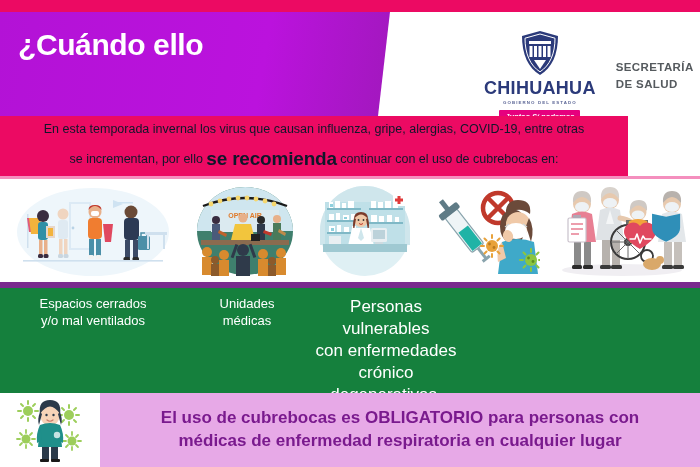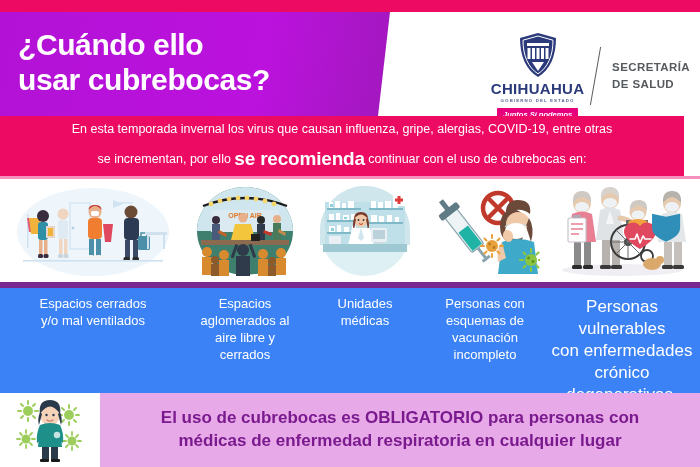--- a/index.html
+++ b/index.html
@@ -112,7 +112,6 @@
 
     <div class="title">
       <span>¿Cuándo ello</span>
-      <span class="l2">usar cubrebocas?</span>
     </div>
 
     <div class="logo-wrap">

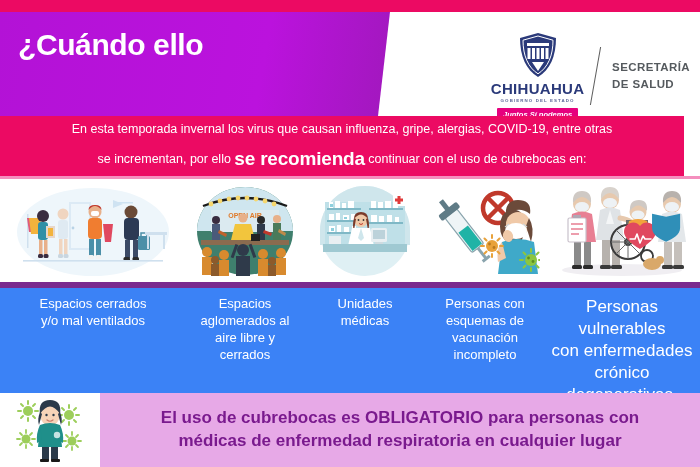--- a/index.html
+++ b/index.html
@@ -35,7 +35,7 @@
   .logo-left{width:112px;display:flex;flex-direction:column;align-items:center;}
   .shield{width:40px;height:46px;display:block;}
   .logo-word{
-    color:#2b3a7a;font-weight:bold;font-size:15px;letter-spacing:0.3px;margin-top:2px;
+    color:#2b3a7a;font-weight:bold;font-size:18px;letter-spacing:0.3px;margin-top:2px;
   }
   .logo-sub{color:#5b6596;font-size:4.4px;letter-spacing:1.1px;margin-top:1px;font-weight:bold;}
   .logo-tag{

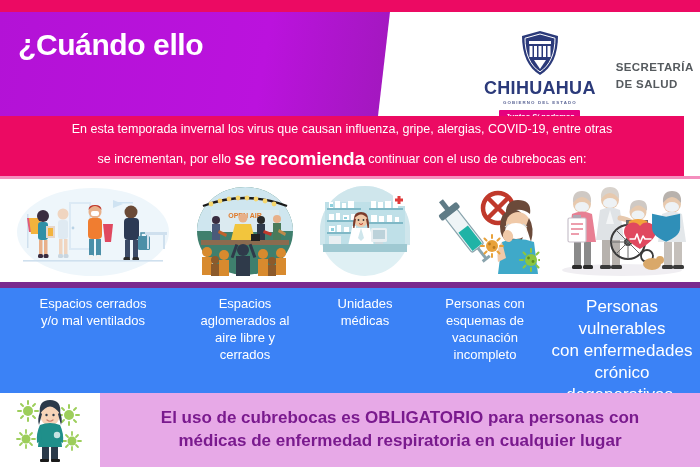--- a/index.html
+++ b/index.html
@@ -48,8 +48,8 @@
 
   
   .intro{
-    position:absolute;left:0;top:116px;width:684px;height:62px;
-    background:#ec0a63;color:#ffffff;
+    position:absolute;left:0;top:116px;width:628px;height:62px;
+    background:#ec0a63;color:#0f172a;
     display:flex;flex-direction:column;justify-content:center;align-items:center;
     text-align:left;
   }

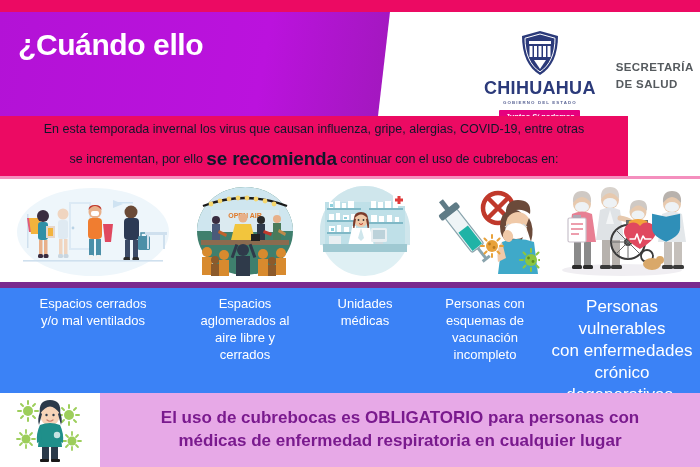--- a/index.html
+++ b/index.html
@@ -73,7 +73,7 @@
   
   .cap-top{position:absolute;left:0;top:282px;width:700px;height:6px;background:#7a2a8e;}
   .cap-band{
-    position:absolute;left:0;top:288px;width:700px;height:105px;background:#3b82f6;
+    position:absolute;left:0;top:288px;width:700px;height:105px;background:#15803d;
   }
   .cap-row{position:absolute;left:0;top:0;width:700px;display:flex;align-items:flex-start;}
   .cap{

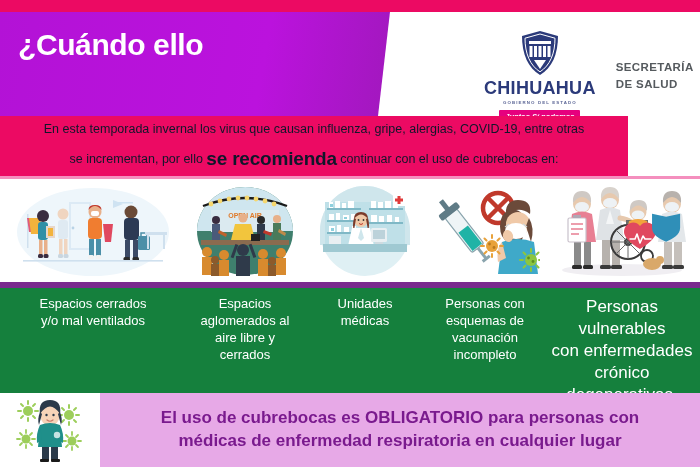--- a/index.html
+++ b/index.html
@@ -444,7 +444,6 @@
   <div class="cap-band">
     <div class="cap-row">
       <div class="cap c1"><span class="cap-inner">Espacios cerrados<br>y/o mal ventilados</span></div>
-      <div class="cap c2"><span class="cap-inner">Espacios<br>aglomerados al<br>aire libre y<br>cerrados</span></div>
       <div class="cap c3"><span class="cap-inner">Unidades<br>médicas</span></div>
       <div class="cap c4"><span class="cap-inner">Personas con<br>esquemas de<br>vacunación<br>incompleto</span></div>
       <div class="cap c5"><span class="cap-inner">Personas vulnerables<br>con enfermedades<br>crónico degenerativas,<br>inmunolóicas, o<br>mayores de 65 años</span></div>

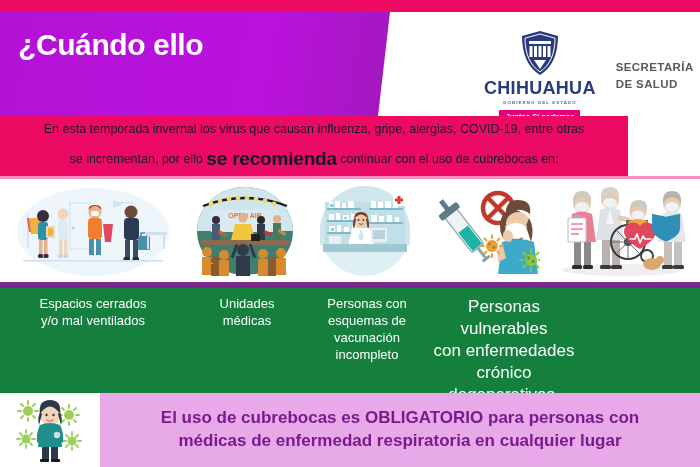--- a/index.html
+++ b/index.html
@@ -445,7 +445,6 @@
     <div class="cap-row">
       <div class="cap c1"><span class="cap-inner">Espacios cerrados<br>y/o mal ventilados</span></div>
       <div class="cap c3"><span class="cap-inner">Unidades<br>médicas</span></div>
-      <div class="cap c4"><span class="cap-inner">Personas con<br>esquemas de<br>vacunación<br>incompleto</span></div>
       <div class="cap c5"><span class="cap-inner">Personas vulnerables<br>con enfermedades<br>crónico degenerativas,<br>inmunolóicas, o<br>mayores de 65 años</span></div>
     </div>
   </div>

